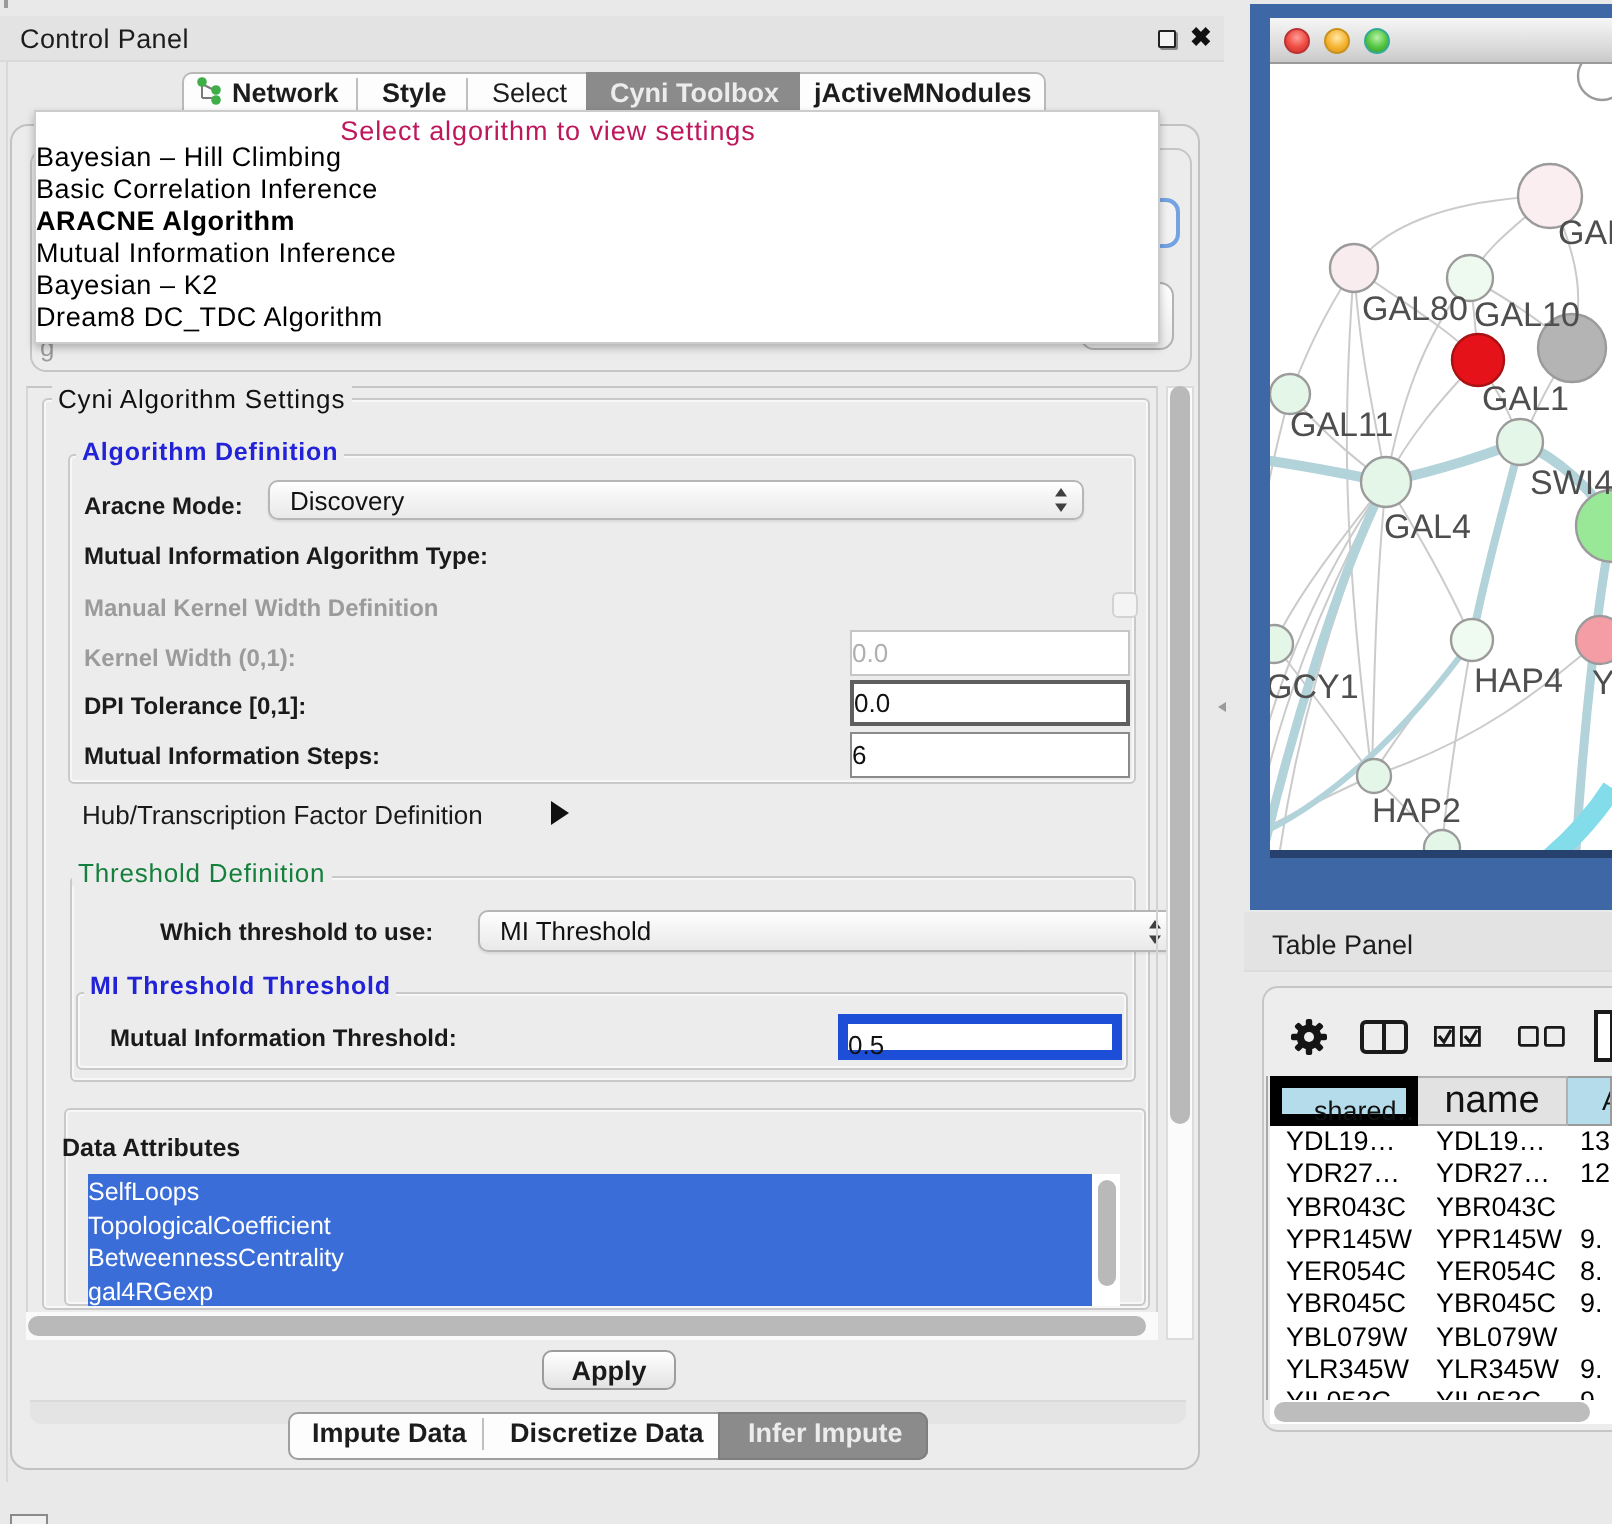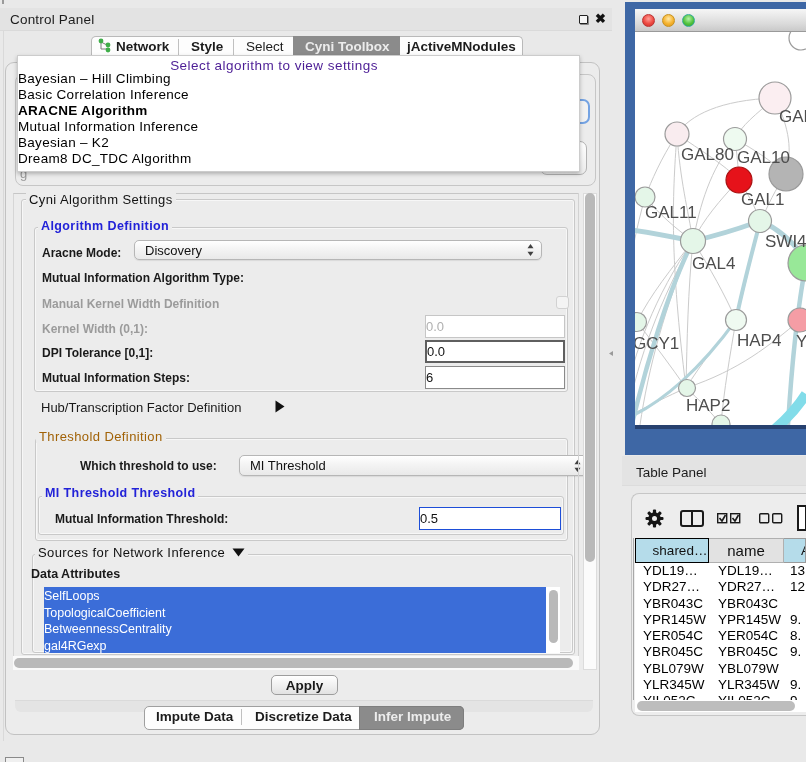--- a/index.html
+++ b/index.html
@@ -129,7 +129,7 @@
 <div class="abs" style="left:374px;top:709px;font-size:13.5px;font-weight:bold;color:#ececec;">Infer Impute</div>
 
 <div class="abs" style="left:17px;top:55px;width:563px;height:117px;background:#fff;border:1px solid #cccccc;box-shadow:0 2px 4px rgba(0,0,0,.25);"></div>
-<div class="abs" style="left:17px;top:58px;width:514px;text-align:center;font-size:13.5px;letter-spacing:.45px;color:#4c1d95;">Select algorithm to view settings</div>
+<div class="abs" style="left:17px;top:58px;width:514px;text-align:center;font-size:13.5px;letter-spacing:.45px;color:#be185d;">Select algorithm to view settings</div>
 <div class="abs" style="left:18px;top:71px;width:560px;font-size:13.5px;letter-spacing:.3px;color:#000;line-height:15.9px;">Bayesian – Hill Climbing<br>Basic Correlation Inference<br><b>ARACNE Algorithm</b><br>Mutual Information Inference<br>Bayesian – K2<br>Dream8 DC_TDC Algorithm</div>
 
 <div class="abs" style="left:609px;top:351px;width:4px;height:5px;background:#9a9a9a;clip-path:polygon(0 50%,100% 0,100% 100%);"></div>

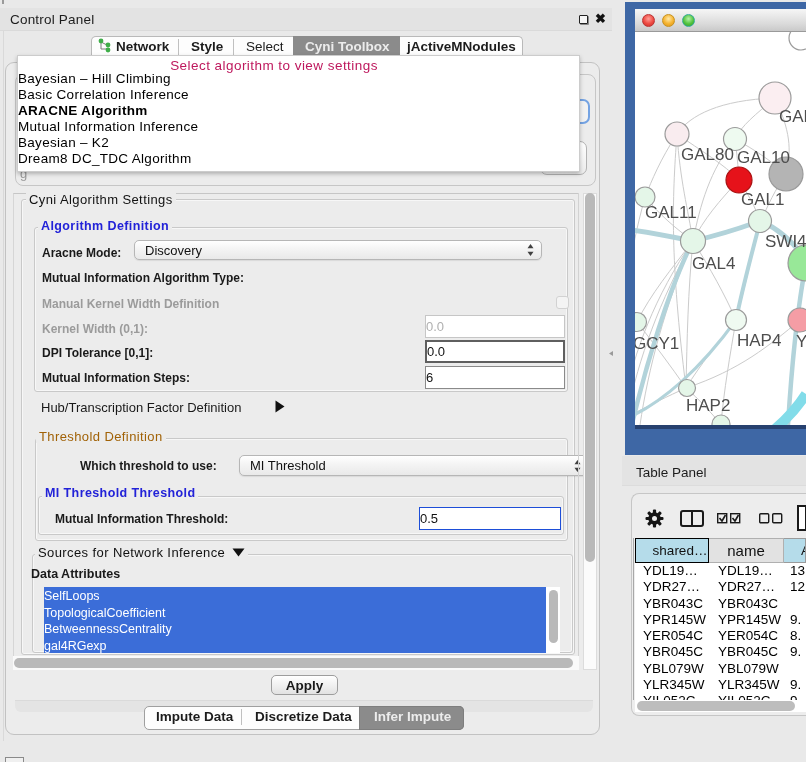--- a/index.html
+++ b/index.html
@@ -86,7 +86,7 @@
     </svg>
 
 <div class="grp" style="left:35px;top:438px;width:533px;height:103px;"></div>
-<div class="grplab" style="left:36px;top:430px;color:#a16207;font-size:13px;">Threshold Definition</div>
+<div class="grplab" style="left:36px;top:430px;color:#15803d;font-size:13px;">Threshold Definition</div>
 
 <div class="lbl" style="left:80px;top:459px;">Which threshold to use:</div>
 <div class="combo" style="left:239px;top:455px;width:350px;height:21px;">

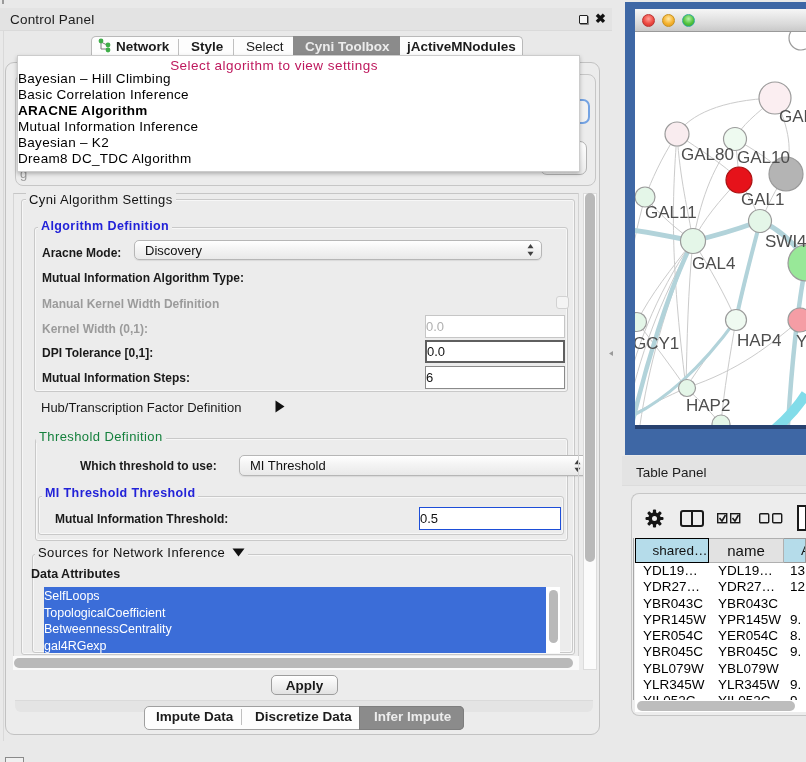--- a/index.html
+++ b/index.html
@@ -100,7 +100,7 @@
 <div class="grp" style="left:38px;top:496px;width:526px;height:39px;"></div>
 <div class="grplab" style="left:42px;top:487px;color:#2222d8;font-size:12.5px;font-weight:bold;">MI Threshold Threshold</div>
 <div class="lbl" style="left:55px;top:512px;">Mutual Information Threshold:</div>
-<div class="field" style="left:419px;top:507px;width:142px;height:23px;border:1px solid #1d4ed8;line-height:21px;">0.5</div>
+<div class="field" style="left:419px;top:507px;width:142px;height:23px;border:5px solid #1d4ed8;line-height:21px;">0.5</div>
 
 <div class="grp" style="left:32px;top:554px;width:541px;height:99px;"></div>
 <div class="grplab" style="left:35px;top:546px;color:#111;font-size:13px;">Sources for Network Inference <svg width="13" height="9" viewBox="0 0 13 9" style="margin-left:3px;">

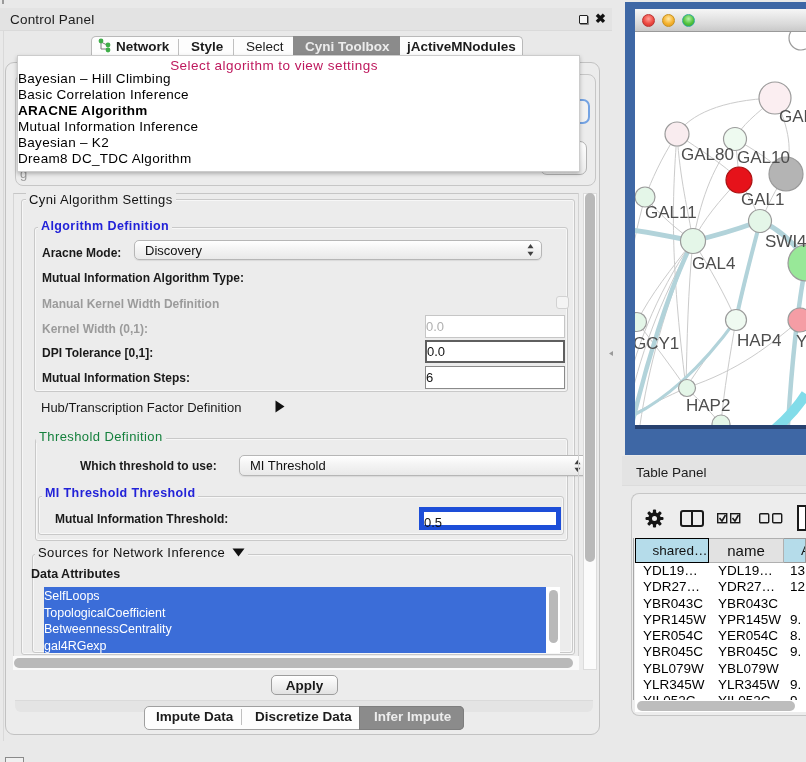--- a/index.html
+++ b/index.html
@@ -103,9 +103,6 @@
 <div class="field" style="left:419px;top:507px;width:142px;height:23px;border:5px solid #1d4ed8;line-height:21px;">0.5</div>
 
 <div class="grp" style="left:32px;top:554px;width:541px;height:99px;"></div>
-<div class="grplab" style="left:35px;top:546px;color:#111;font-size:13px;">Sources for Network Inference <svg width="13" height="9" viewBox="0 0 13 9" style="margin-left:3px;">
-        <path d="M0.5 0.5 L12.5 0.5 L6.5 8.5 Z" fill="#111"></path>
-      </svg></div>
 <div class="lbl" style="left:31px;top:567px;font-size:12.5px;">Data Attributes</div>
 <div class="abs" style="left:44px;top:587px;width:516px;height:66px;background:#fff;"></div>
 <div class="abs" style="left:44px;top:587px;width:502px;height:66px;background:#3b6dd8;color:#fff;font-size:12.5px;line-height:16.6px;padding-top:1px;overflow:hidden;">SelfLoops<br>TopologicalCoefficient<br>BetweennessCentrality<br>gal4RGexp</div>

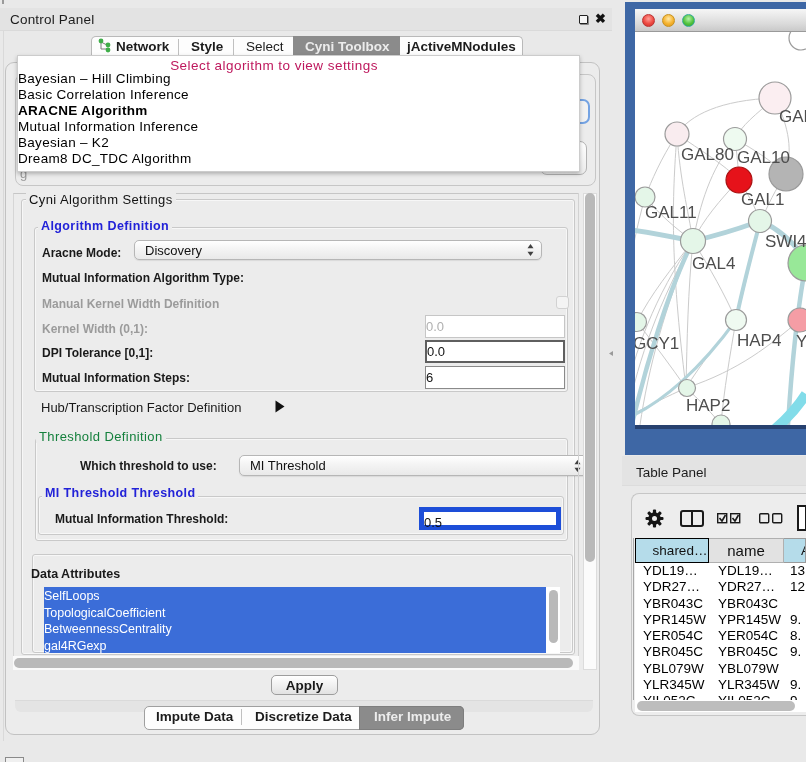--- a/index.html
+++ b/index.html
@@ -251,7 +251,7 @@
 
 <div class="abs" style="left:633px;top:538px;width:1px;height:162px;background:#a8a8a8;"></div>
 <div class="abs" style="left:635px;top:538px;width:171px;height:25px;">
- <div class="abs" style="left:0;top:0;width:74px;height:25px;background:#b5dcea;border:1px solid #000000;text-align:center;font-size:13.5px;line-height:24px;color:#111;padding-left:16px;">shared…</div>
+ <div class="abs" style="left:0;top:0;width:74px;height:25px;background:#b5dcea;border:6px solid #000000;text-align:center;font-size:13.5px;line-height:24px;color:#111;padding-left:16px;">shared…</div>
  <div class="abs" style="left:74px;top:0;width:75px;height:25px;background:#e2e2e2;border:1px solid #b0b0b0;border-left:none;text-align:center;font-size:15px;line-height:24px;color:#111;padding-left:0;">name</div>
  <div class="abs" style="left:149px;top:0;width:22px;height:25px;background:#b5dcea;border:1px solid #9b9b9b;border-left:none;overflow:hidden;">
         <span style="position:absolute;left:17px;top:4px;font-size:13.5px;color:#111;">A</span>

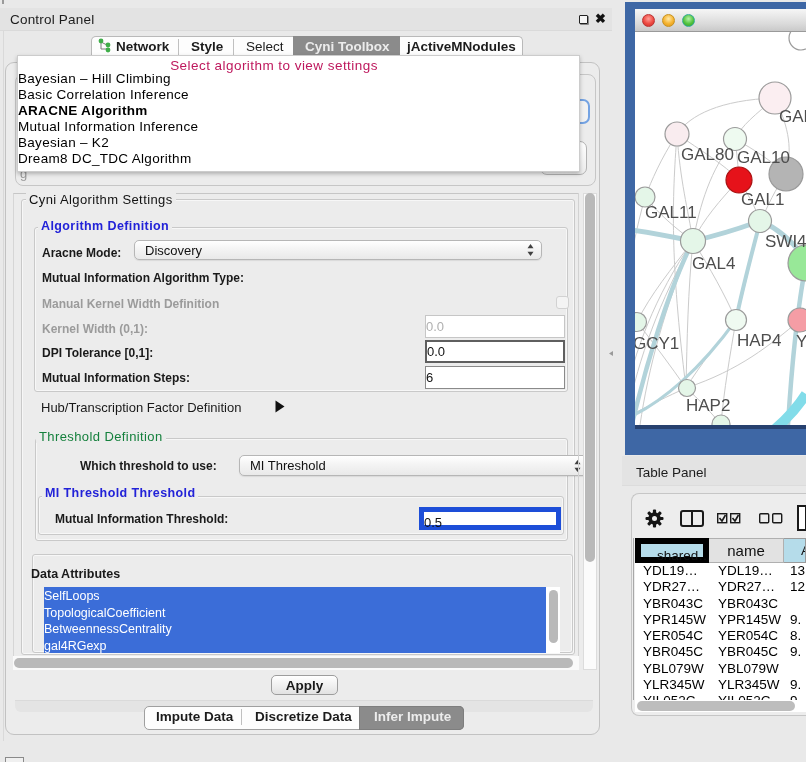--- a/index.html
+++ b/index.html
@@ -252,7 +252,7 @@
 <div class="abs" style="left:633px;top:538px;width:1px;height:162px;background:#a8a8a8;"></div>
 <div class="abs" style="left:635px;top:538px;width:171px;height:25px;">
  <div class="abs" style="left:0;top:0;width:74px;height:25px;background:#b5dcea;border:6px solid #000000;text-align:center;font-size:13.5px;line-height:24px;color:#111;padding-left:16px;">shared…</div>
- <div class="abs" style="left:74px;top:0;width:75px;height:25px;background:#e2e2e2;border:1px solid #b0b0b0;border-left:none;text-align:center;font-size:15px;line-height:24px;color:#111;padding-left:0;">name</div>
+ <div class="abs" style="left:74px;top:0;width:75px;height:25px;background:#e2e2e2;border:1px solid #b0b0b0;border-left:none;text-align:center;font-size:19px;line-height:24px;color:#111;padding-left:0;">name</div>
  <div class="abs" style="left:149px;top:0;width:22px;height:25px;background:#b5dcea;border:1px solid #9b9b9b;border-left:none;overflow:hidden;">
         <span style="position:absolute;left:17px;top:4px;font-size:13.5px;color:#111;">A</span>
       </div>

